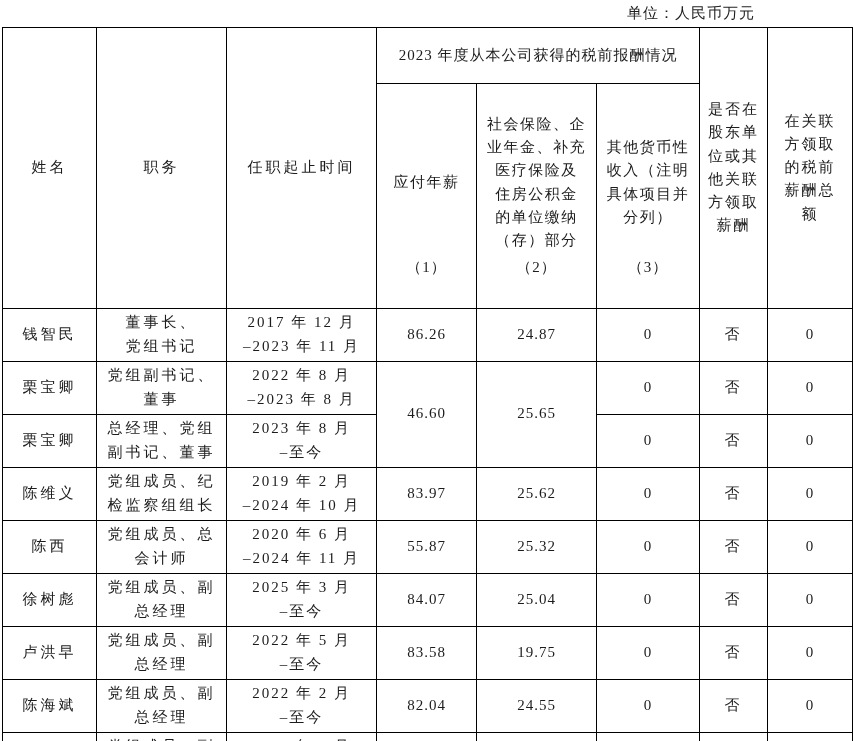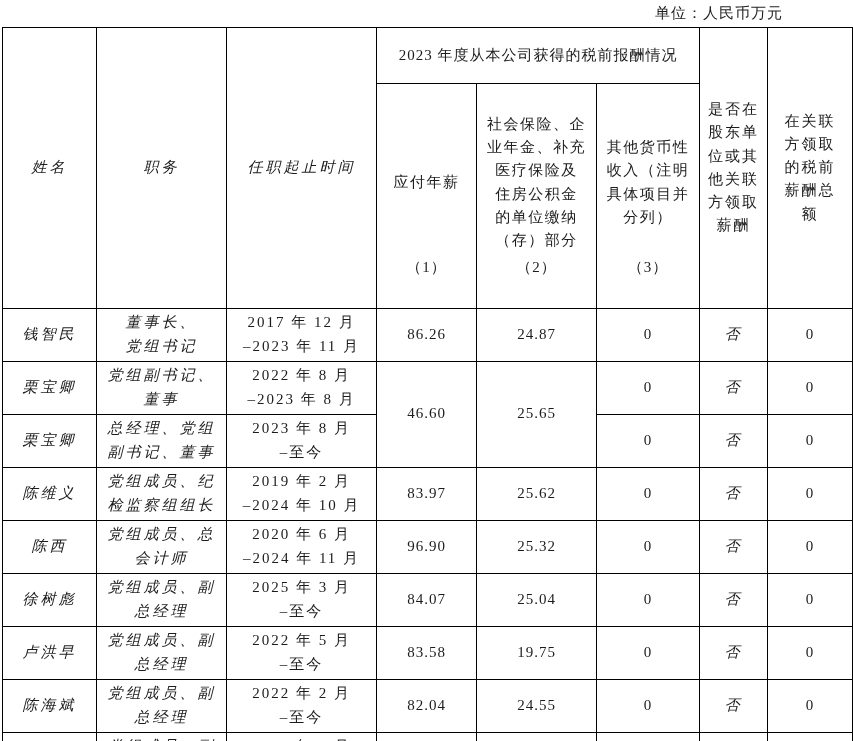--- a/index.html
+++ b/index.html
@@ -16,7 +16,7 @@
     height: 27px;
     line-height: 26px;
     text-align: right;
-    padding-right: 70px;
+    padding-right: 98px;
     font-size: 15px;
     letter-spacing: 1px;
   }

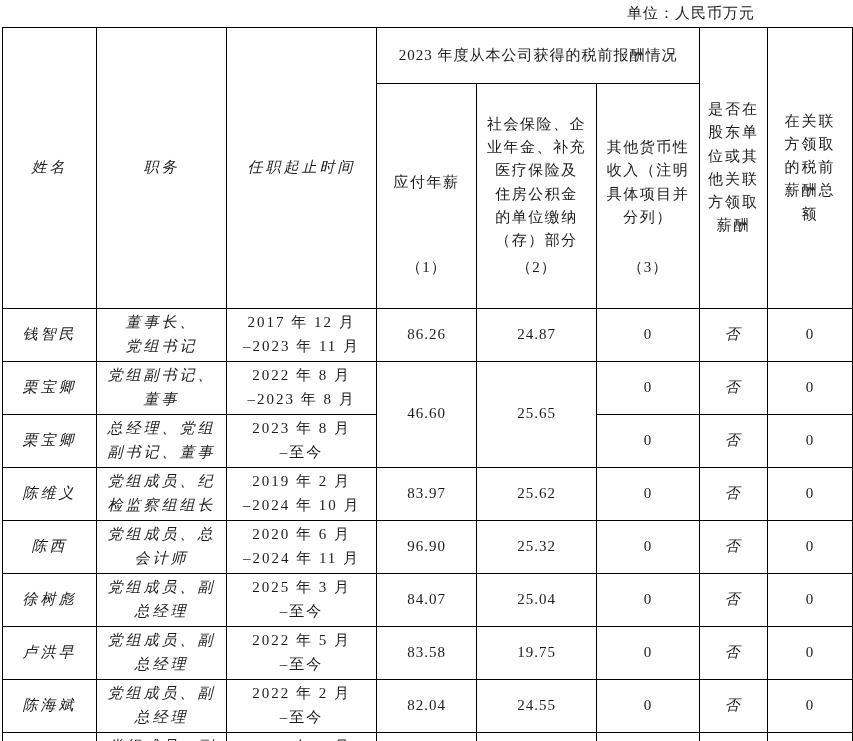--- a/index.html
+++ b/index.html
@@ -38,7 +38,7 @@
     white-space: pre-line;
     overflow: hidden;
   }
-  .cjk   { letter-spacing: 3px; font-style: italic; }
+  .cjk   { letter-spacing: 3px; }
   .cjk2  { letter-spacing: 2px; }
   .num   { font-size: 16px; letter-spacing: 1px; }
   .group-head { letter-spacing: 1px; }

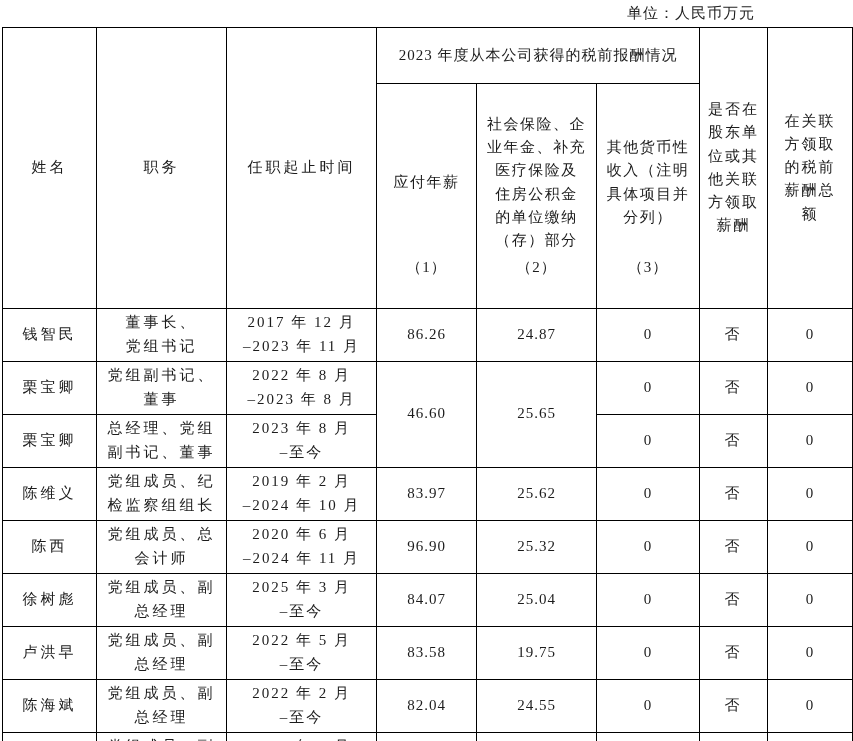--- a/index.html
+++ b/index.html
@@ -186,7 +186,7 @@
 会计师</td>
       <td class="cjk2">2020 年 6 月
 –2024 年 11 月</td>
-      <td class="num">96.90</td>
+      <td class="num">55.87</td>
       <td class="num">25.32</td>
       <td class="num">0</td>
       <td class="cjk">否</td>

